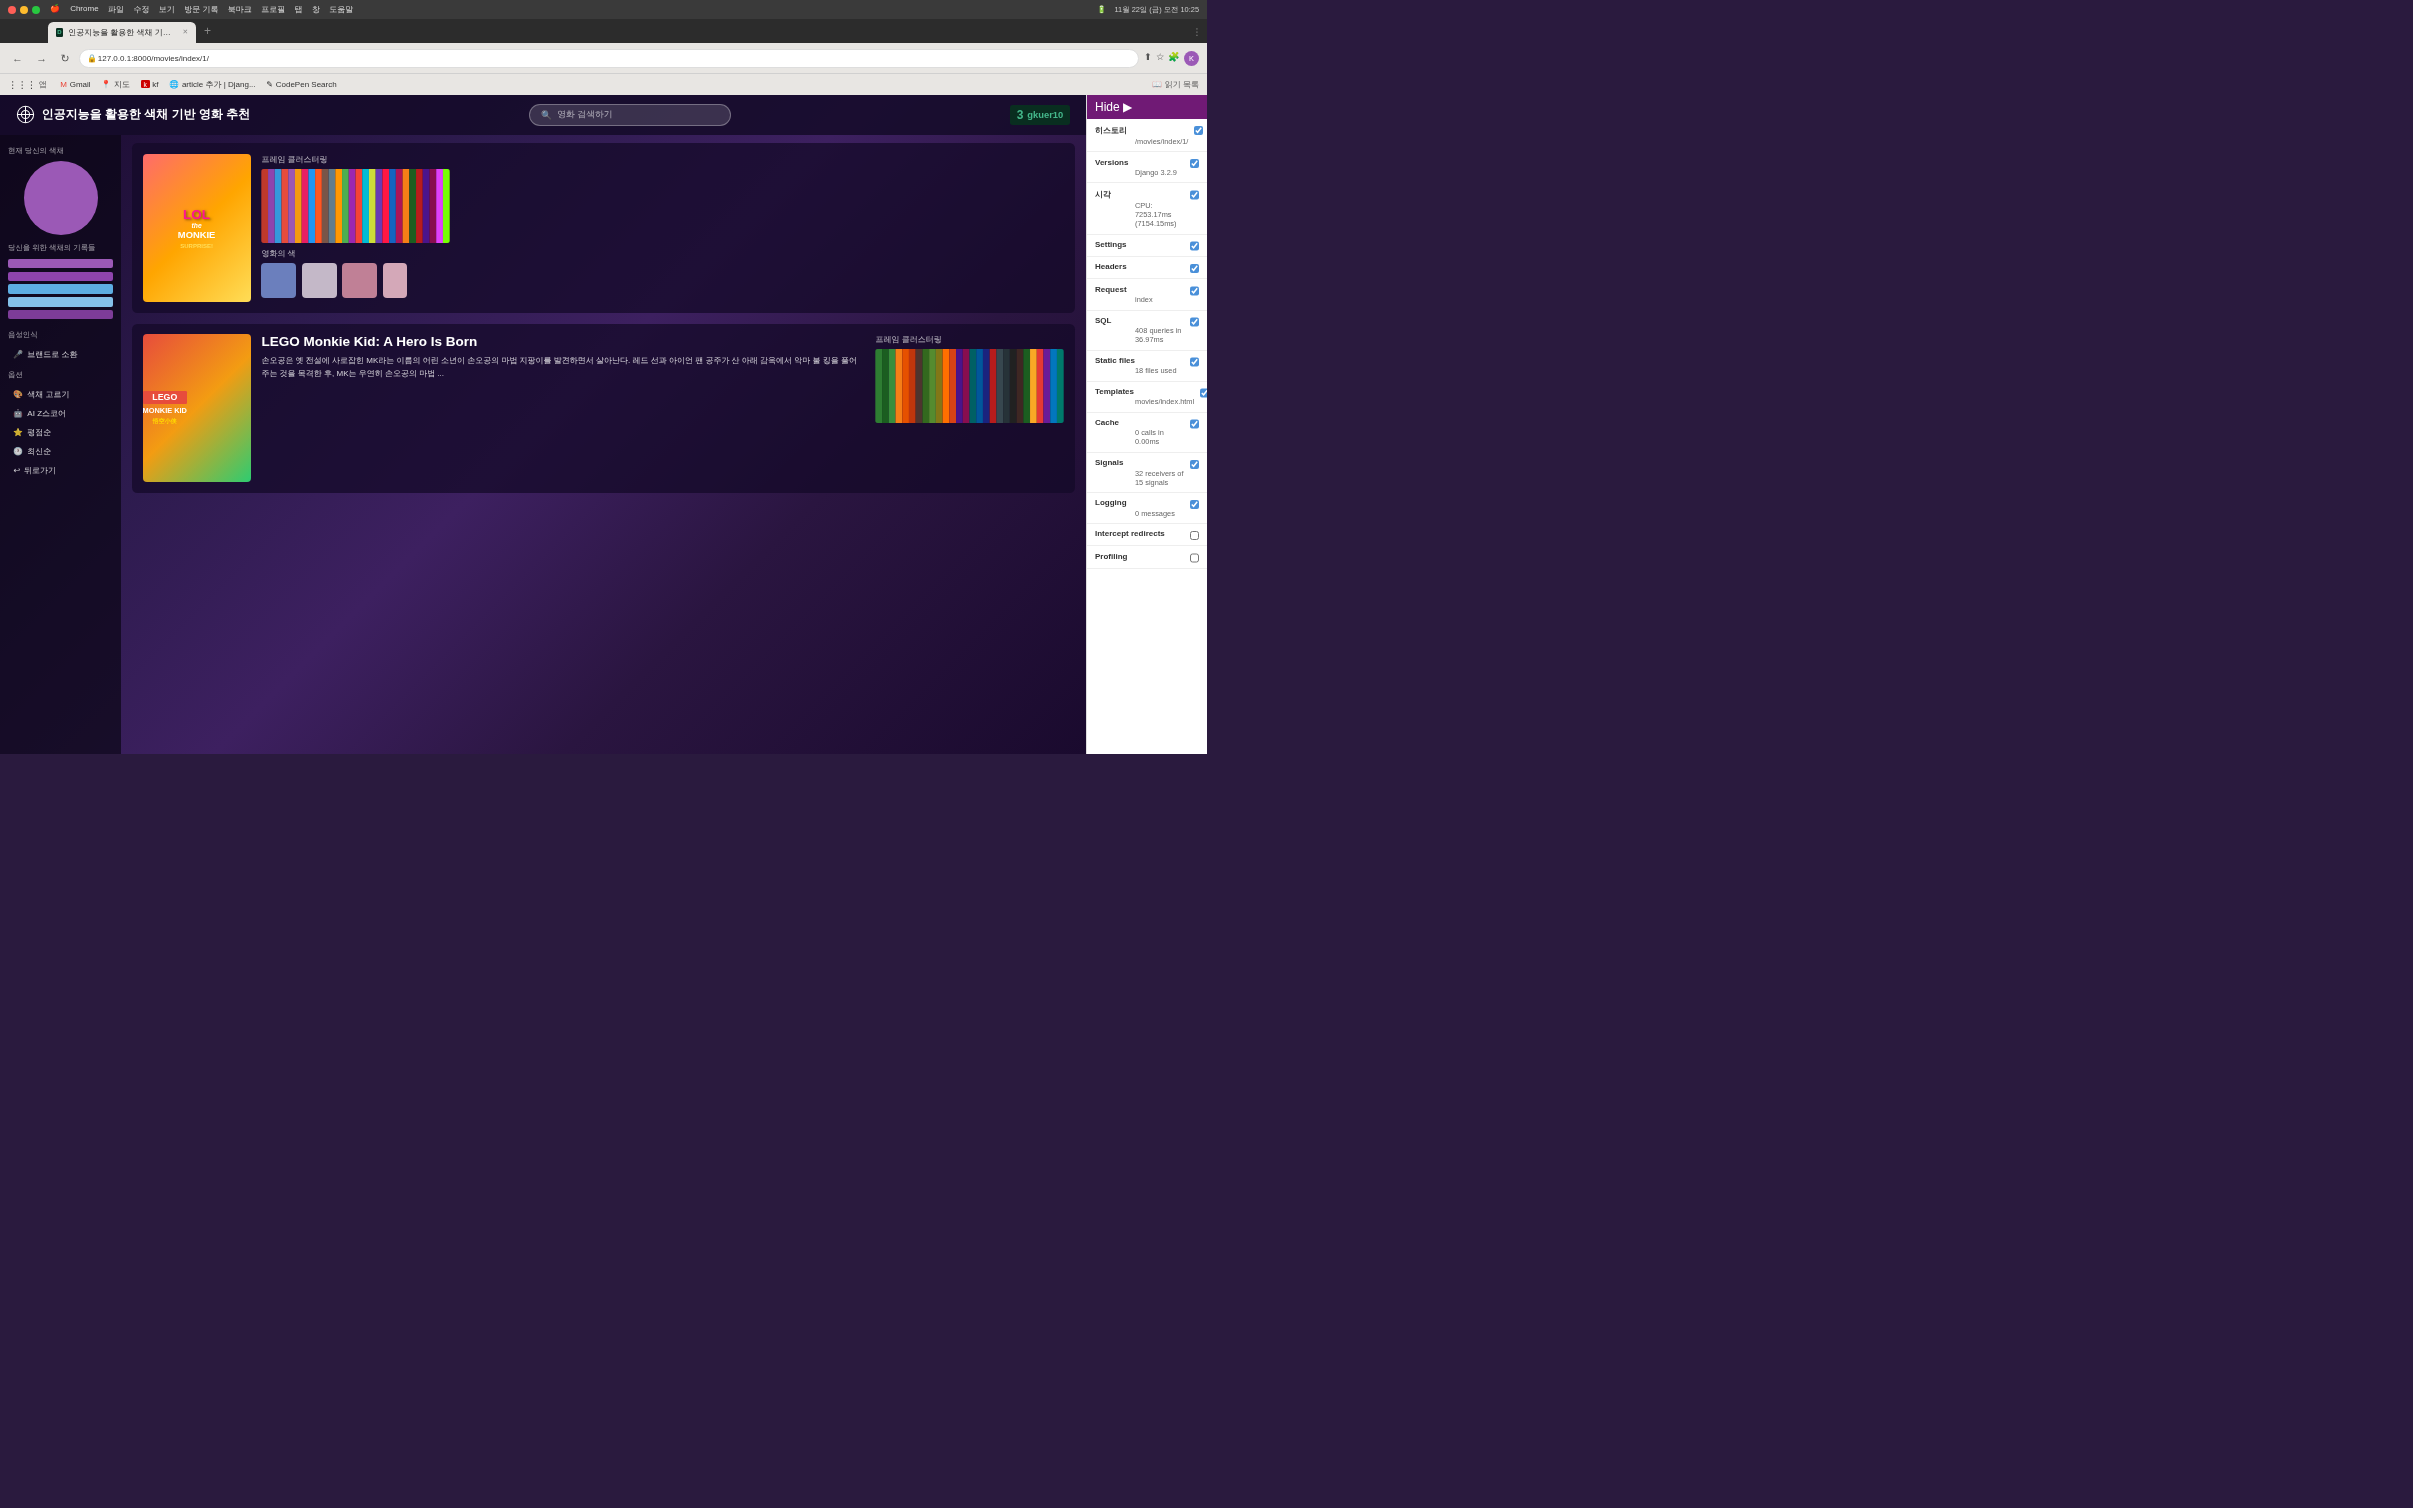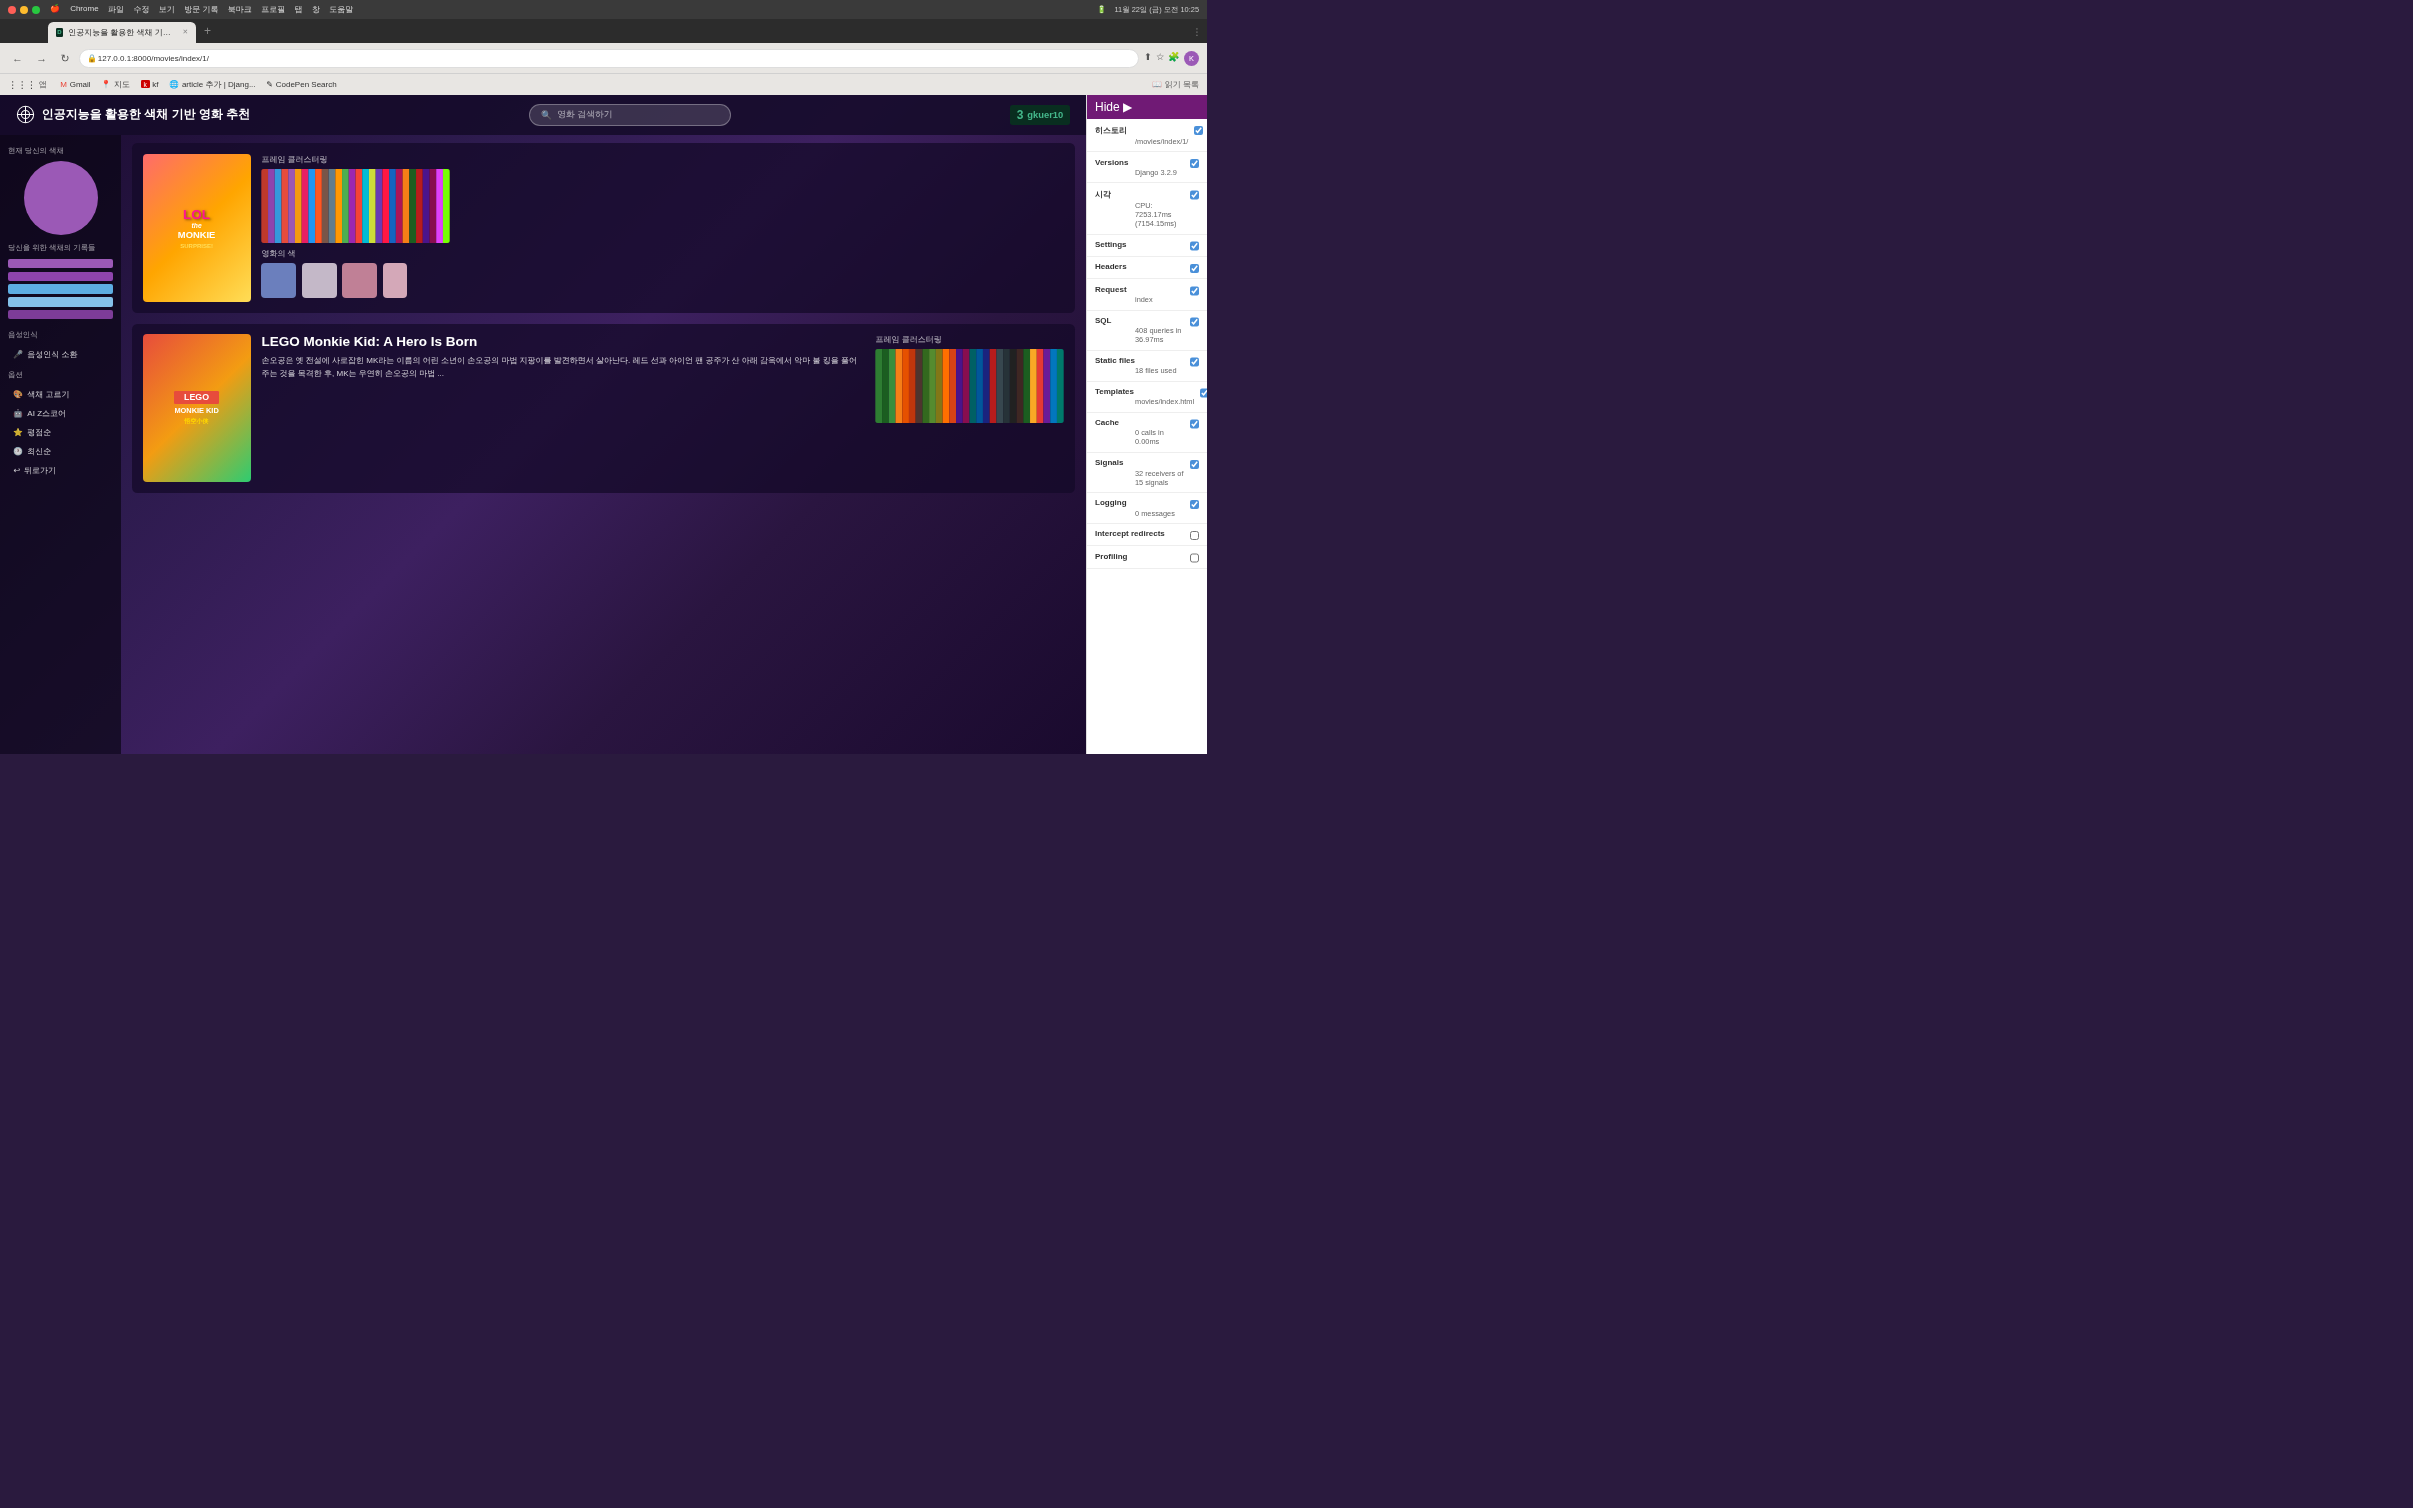--- a/index.html
+++ b/index.html
@@ -213,7 +213,7 @@
         <div class="sidebar-label">음성인식</div>
         <div class="sidebar-nav-item">
           <span>🎤</span>
-          <span>음성인식 소환</span>
+          <span>브랜드로 소환</span>
         </div>
 
         <div class="sidebar-label" style="margin-top:6.7px;">옵션</div>

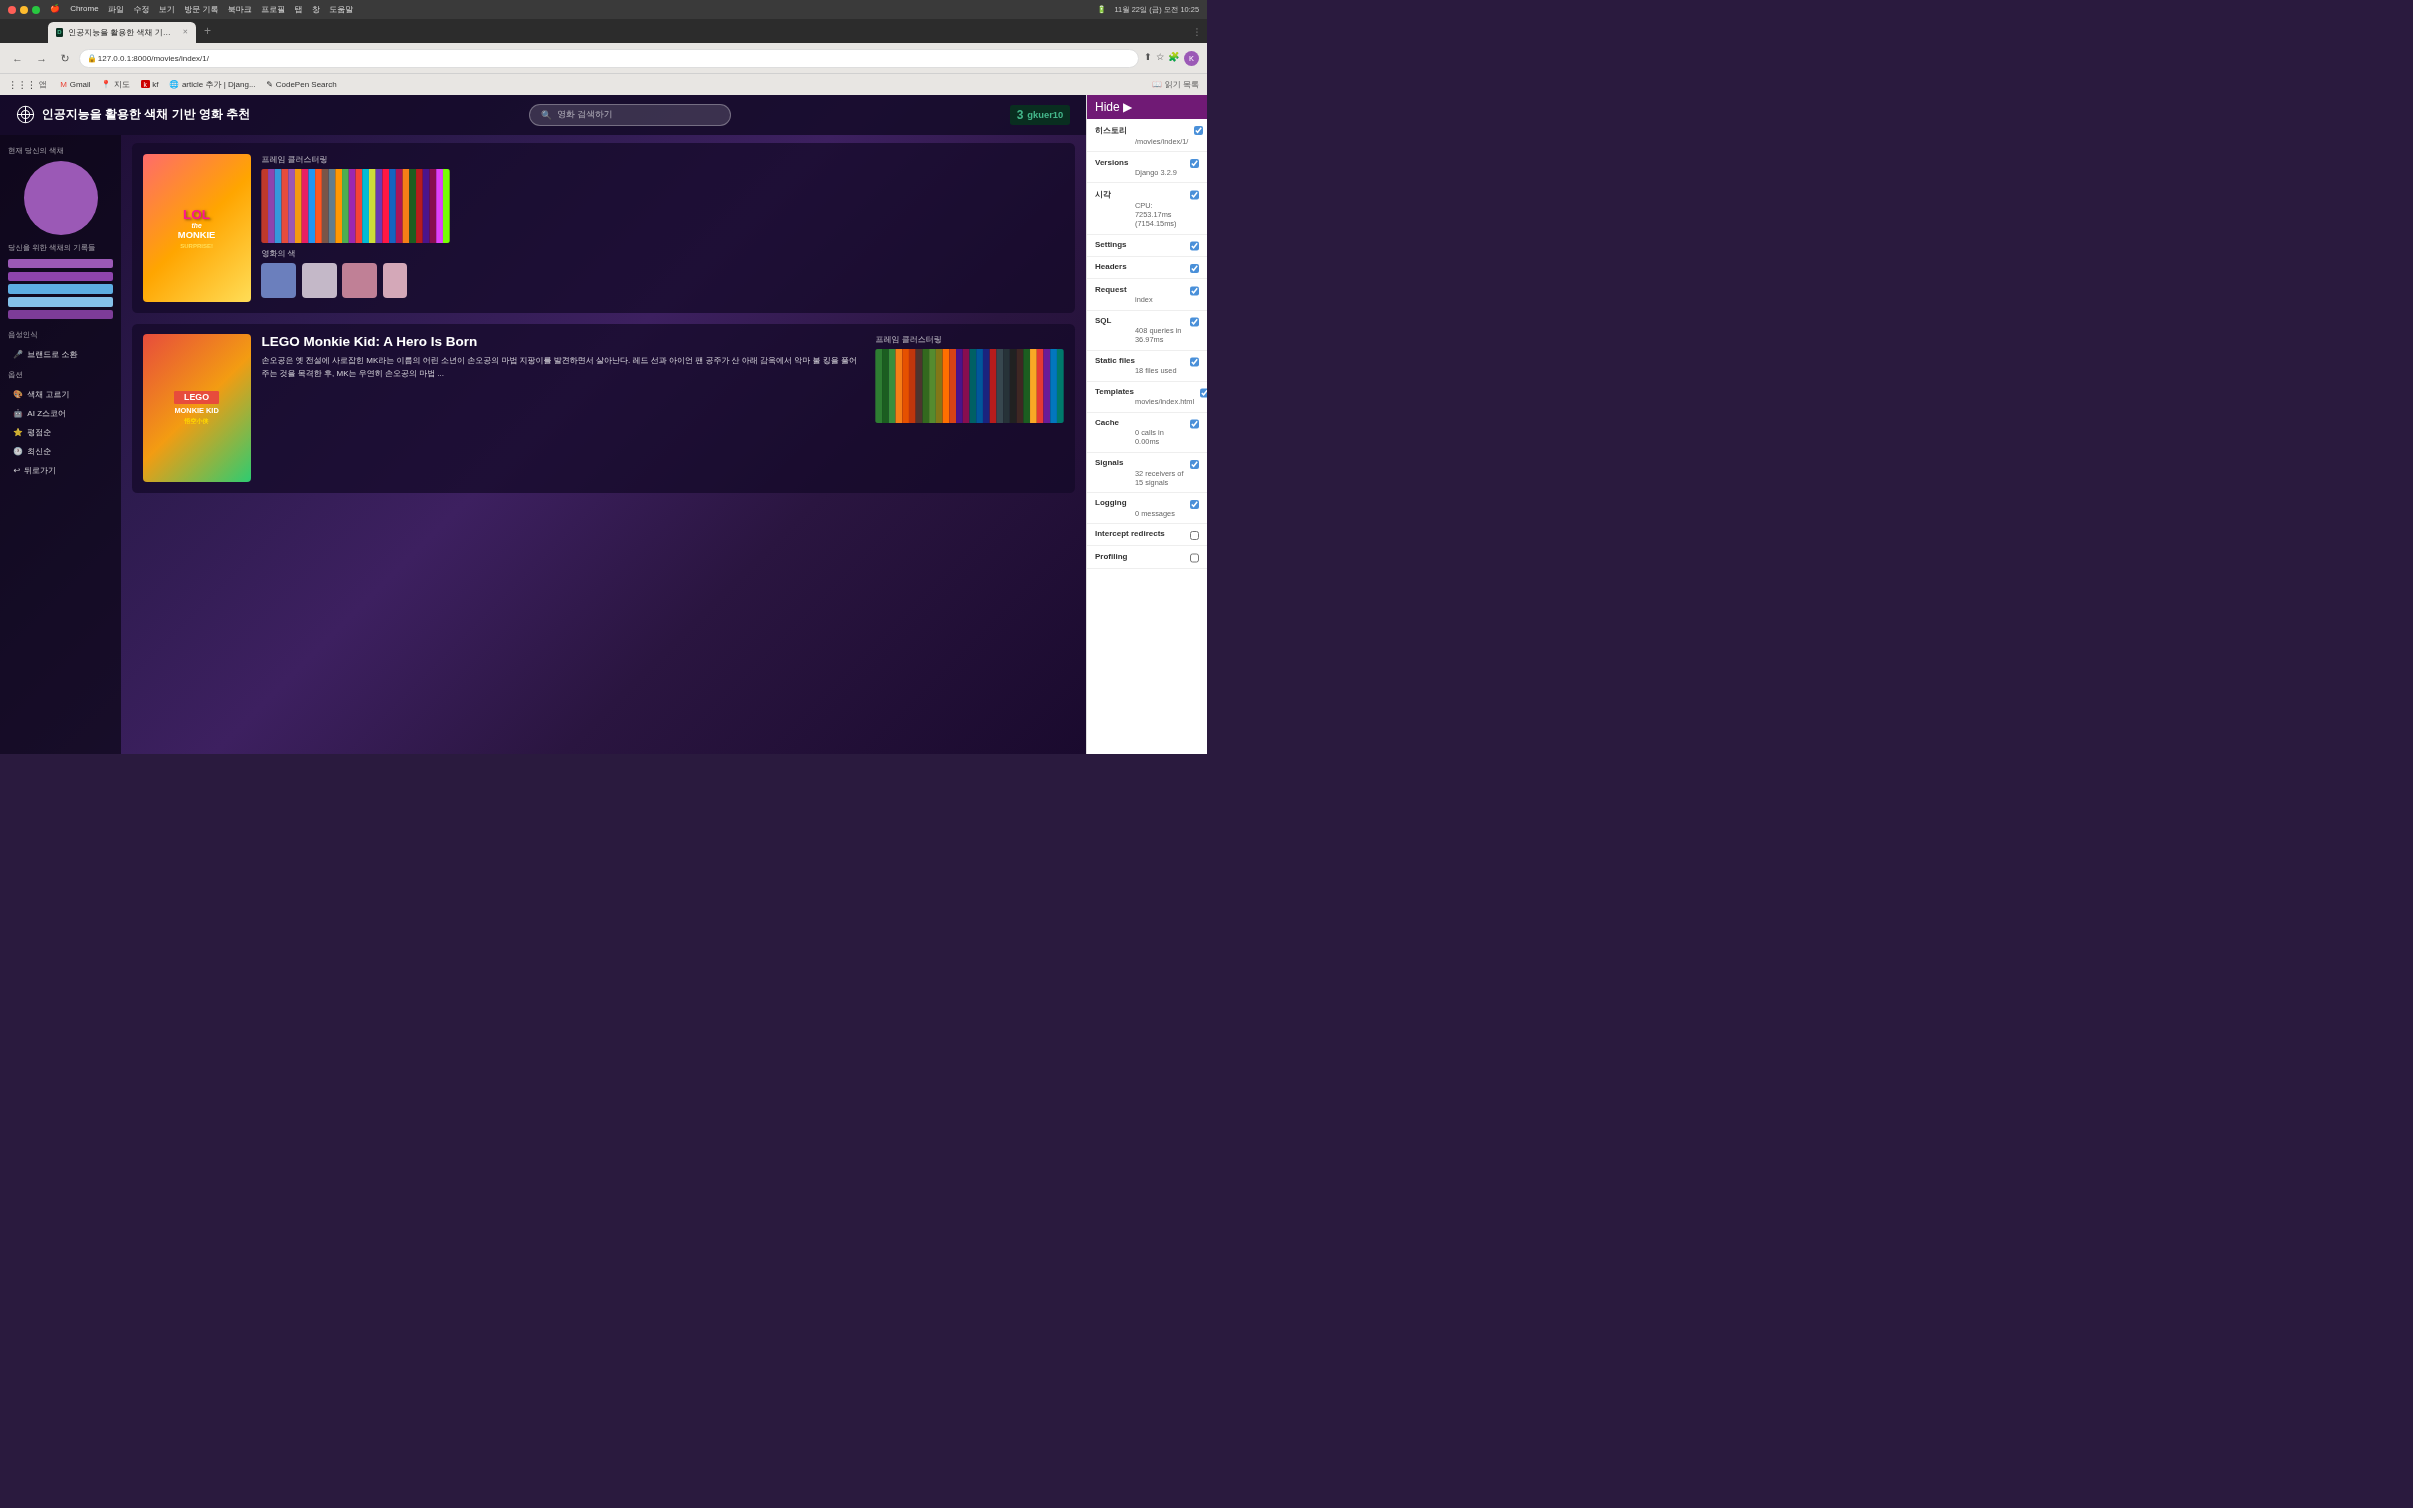--- a/index.html
+++ b/index.html
@@ -84,7 +84,7 @@
     
     
     .lol-poster { background: linear-gradient(135deg, #ff6b6b, #ffa500, #ffdd57); width: 100%; height: 100%; display: flex; align-items: center; justify-content: center; font-weight: bold; font-size: 7.4px; color: white; text-align: center; }
-    .lego-poster { background: linear-gradient(135deg, #e74c3c, #f39c12, #2ecc71); width: 100%; height: 100%; display: flex; align-items: center; justify-content: center; font-weight: bold; font-size: 7.4px; color: white; text-align: center; }
+    .lego-poster { background: linear-gradient(135deg, #e74c3c, #f39c12, #2ecc71); width: 100%; height: 100%; display: flex; align-items: center; justify-content: flex-start; font-weight: bold; font-size: 7.4px; color: white; text-align: center; }
   </style>
 </head>
 <body>

